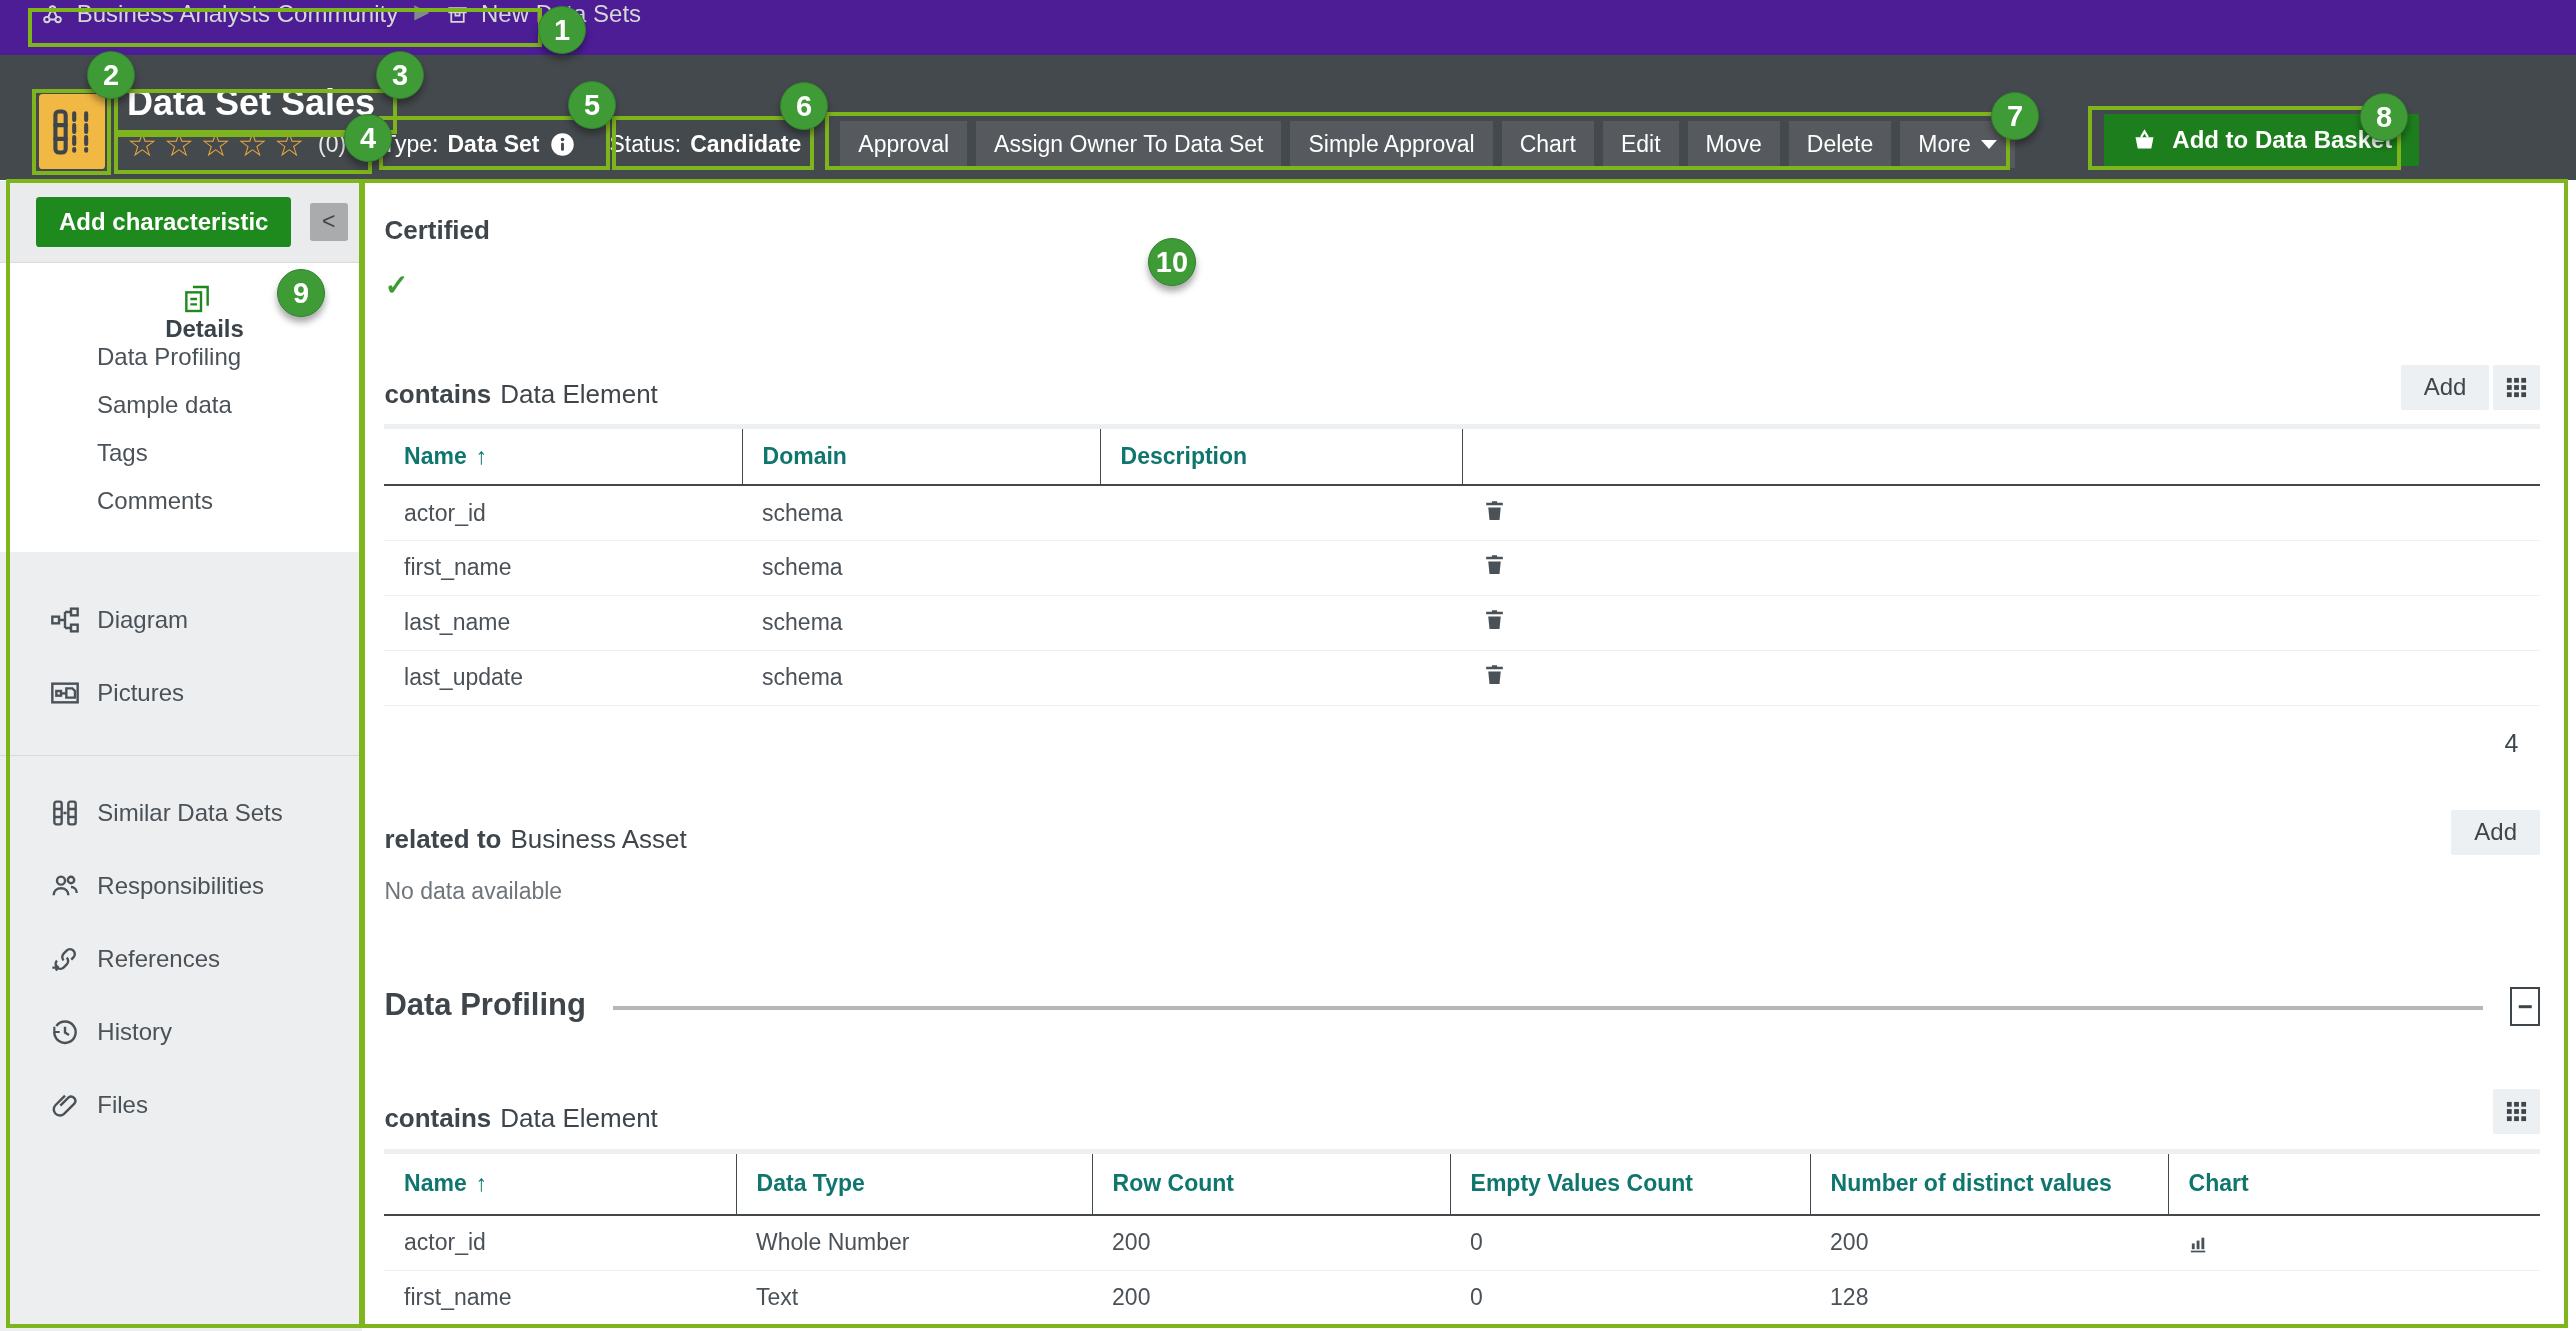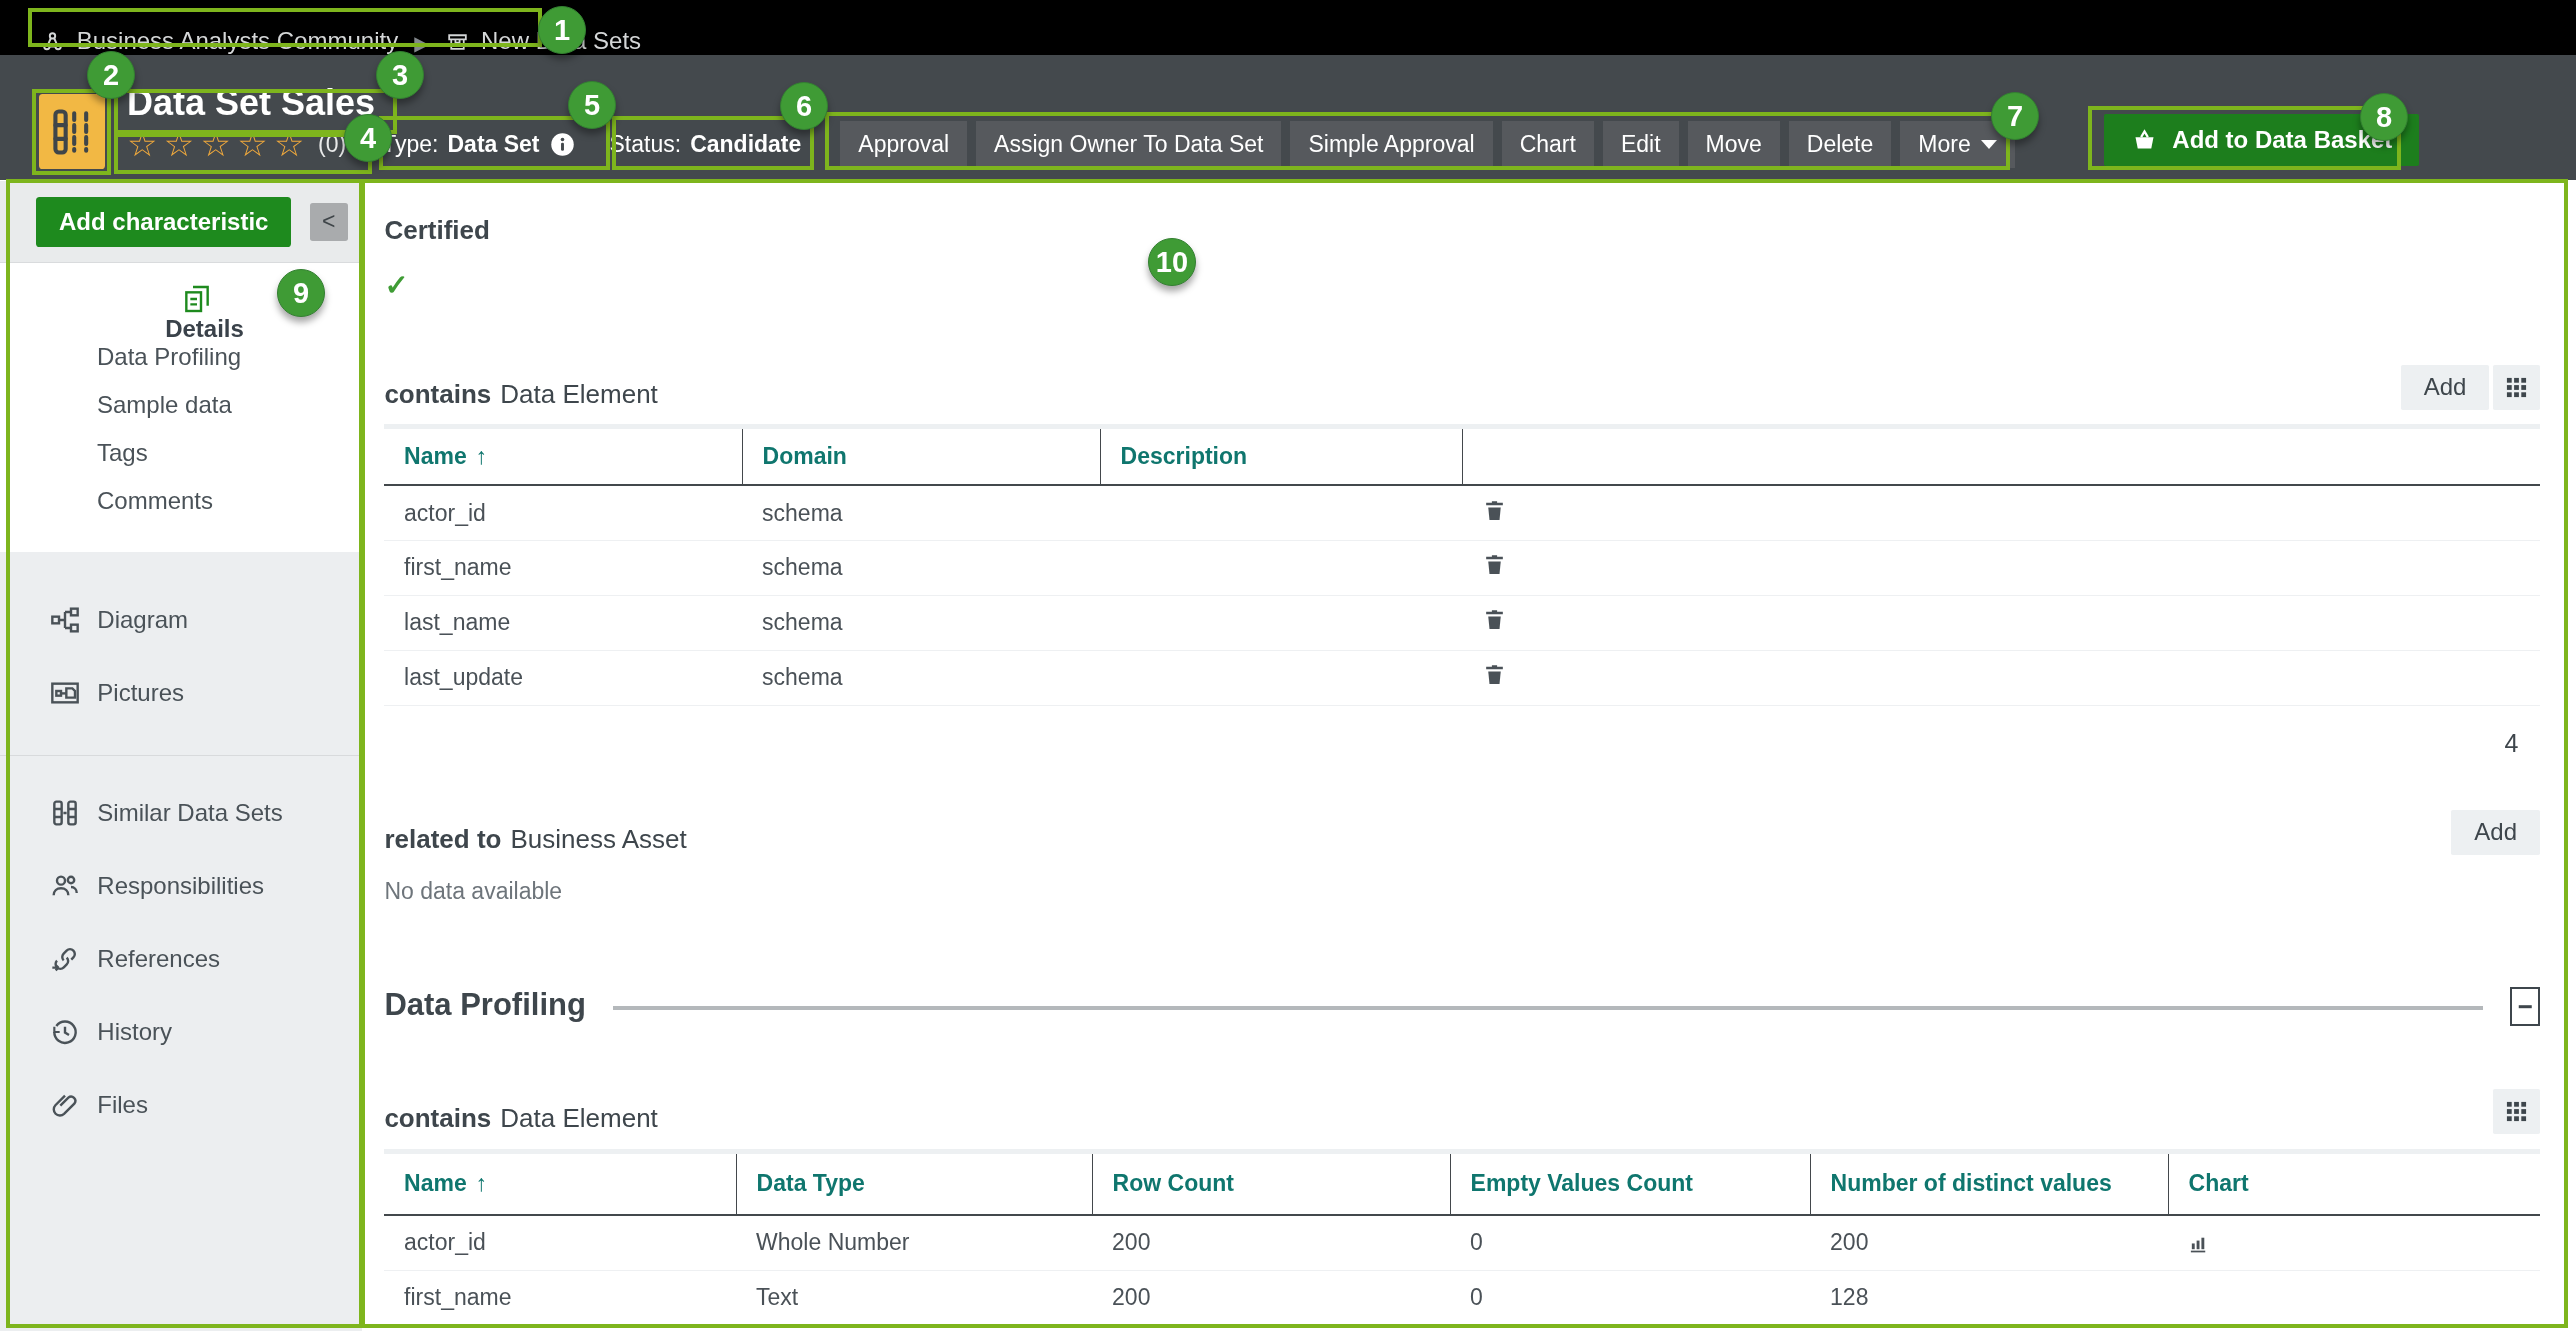--- a/index.html
+++ b/index.html
@@ -9,7 +9,7 @@
 
   
   .breadcrumb-bar { position:absolute; left:0; top:0; width:2576px; height:55px;
-    background:#000000; display:flex; align-items:flex-end; padding-left:39px;
+    background:#4c1d95; display:flex; align-items:flex-start; padding-left:39px;
     color:#d4d6d7; font-size:24px; }
   .crumb { display:flex; align-items:center; gap:10.7px; }
   .crumb svg { display:block; }

